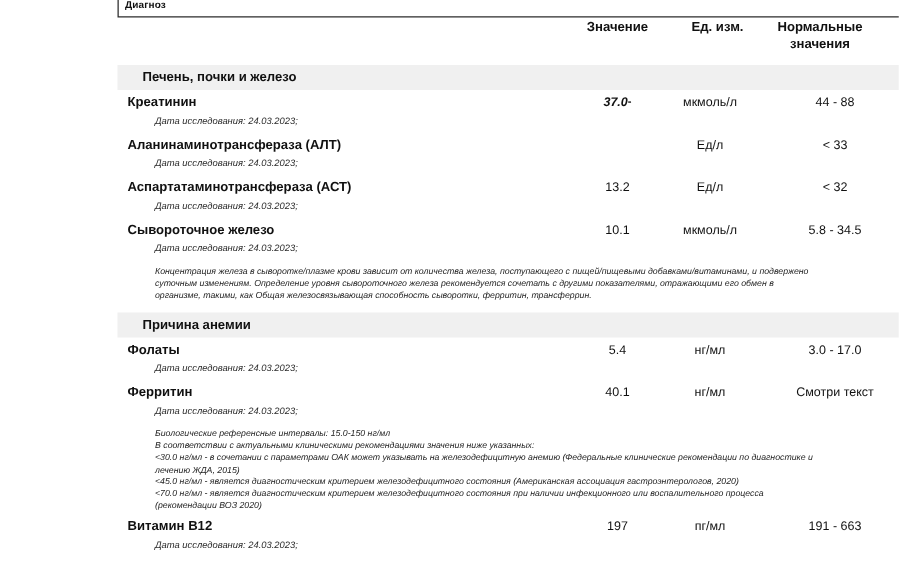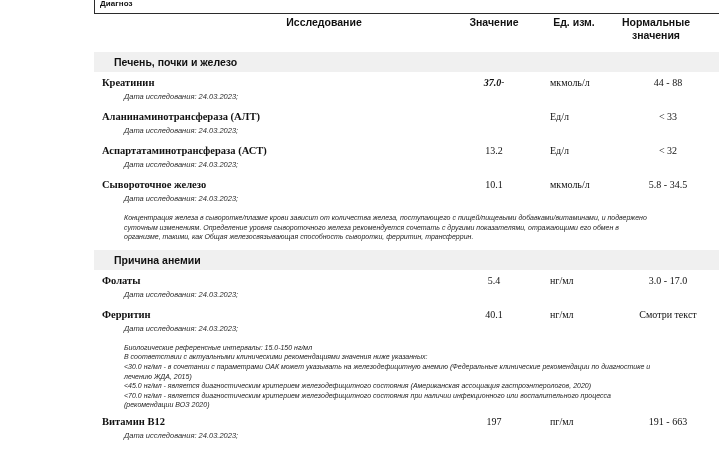--- a/index.html
+++ b/index.html
@@ -163,7 +163,6 @@
   </div>
 
   <div class="table-head">
-    <div class="th th-test">Исследование</div>
     <div class="th th-value">Значение</div>
     <div class="th th-unit">Ед. изм.</div>
     <div class="th th-ref">

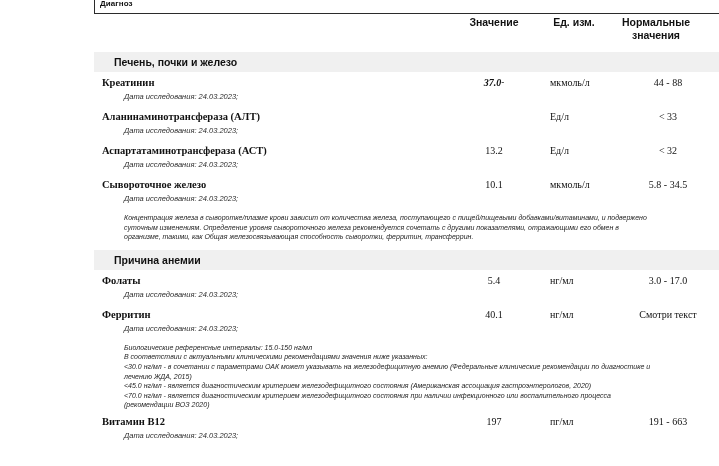--- a/index.html
+++ b/index.html
@@ -95,7 +95,6 @@
     font-size: 10px;
     color: #111111;
     line-height: 15px;
-    font-family: Liberation Serif, serif;
   }
   .c-name {
     left: 8px;

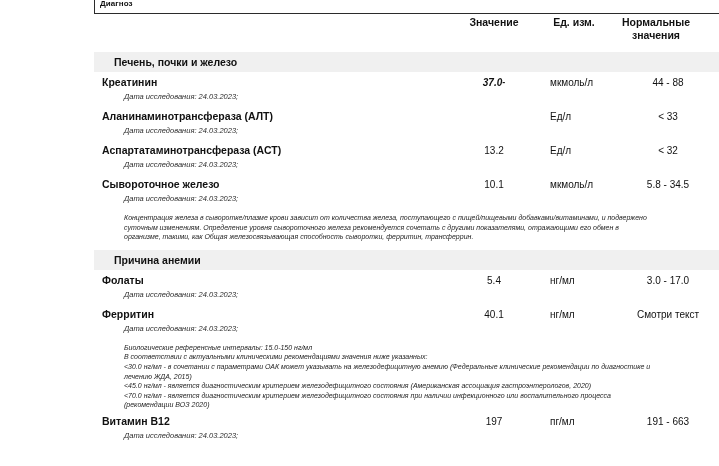--- a/index.html
+++ b/index.html
@@ -120,8 +120,9 @@
     transform: translateY(-1px);
   }
   .c-unit {
-    left: 456px;
+    left: 434px;
     width: 80px;
+    text-align: center;
   }
   .c-ref {
     left: 520px;

